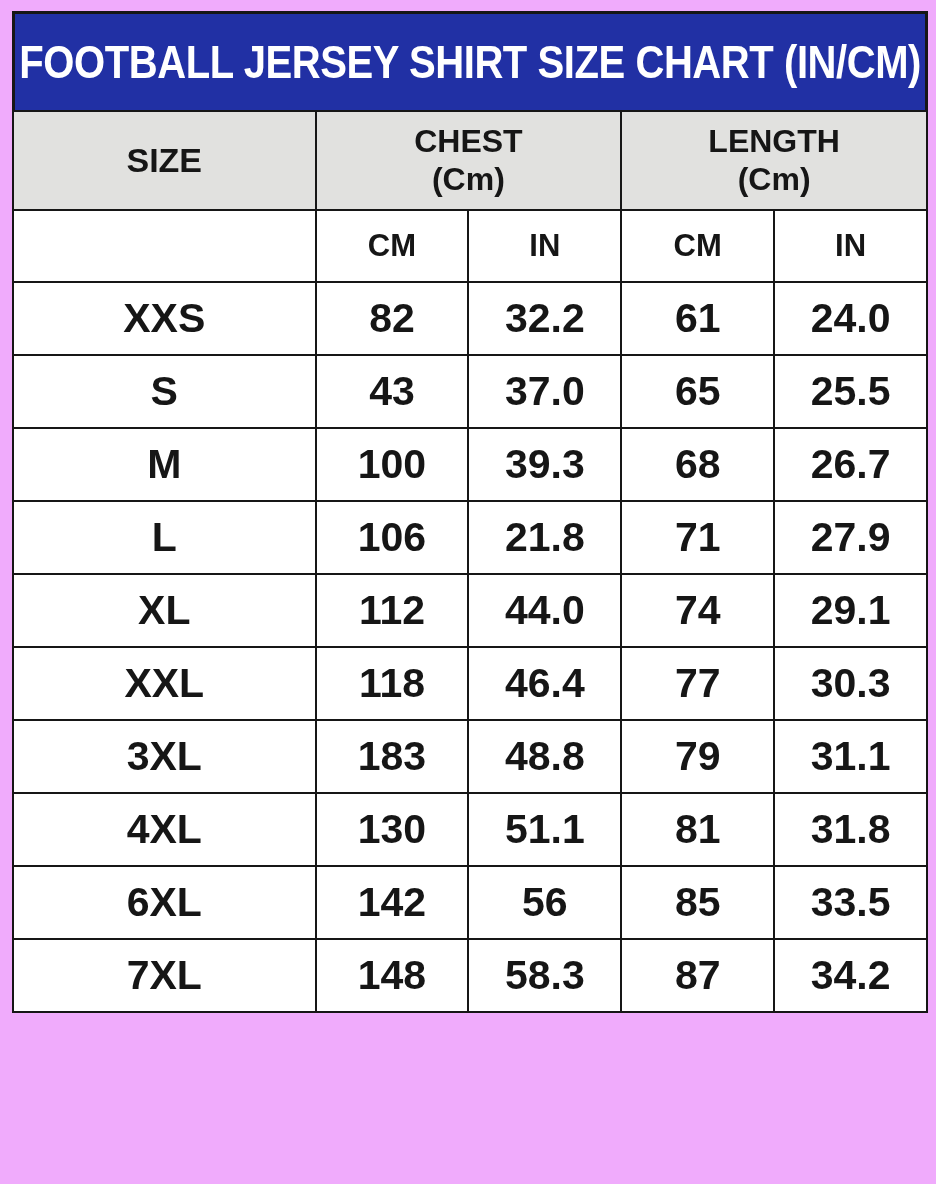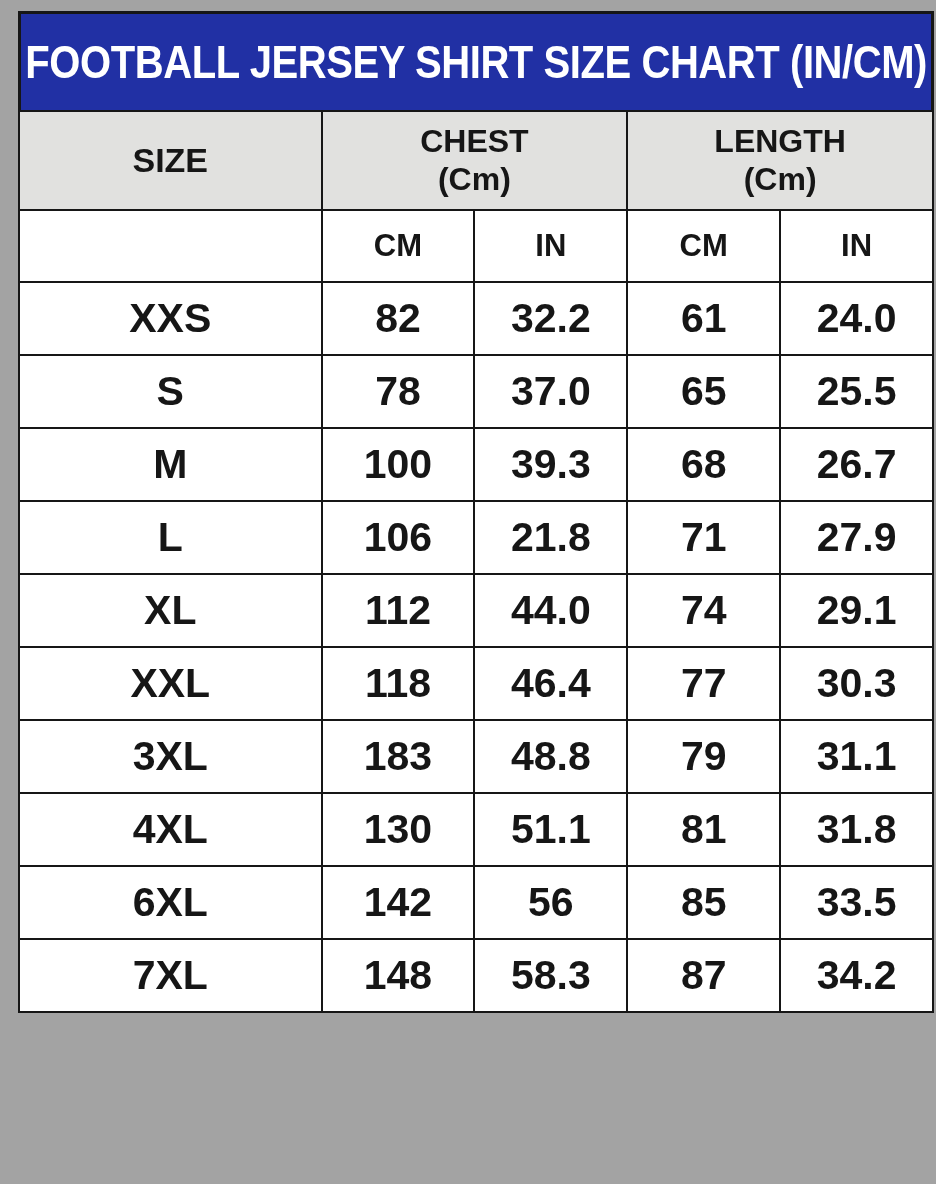--- a/index.html
+++ b/index.html
@@ -12,8 +12,8 @@
     width: 936px;
     height: 1184px;
     box-sizing: border-box;
-    padding: 11px 18px;
-    background: #a3a3a3;
+    padding: 11px 12px;
+    background: #f0abfc;
     color: #161616;
   }
   .title-bar {

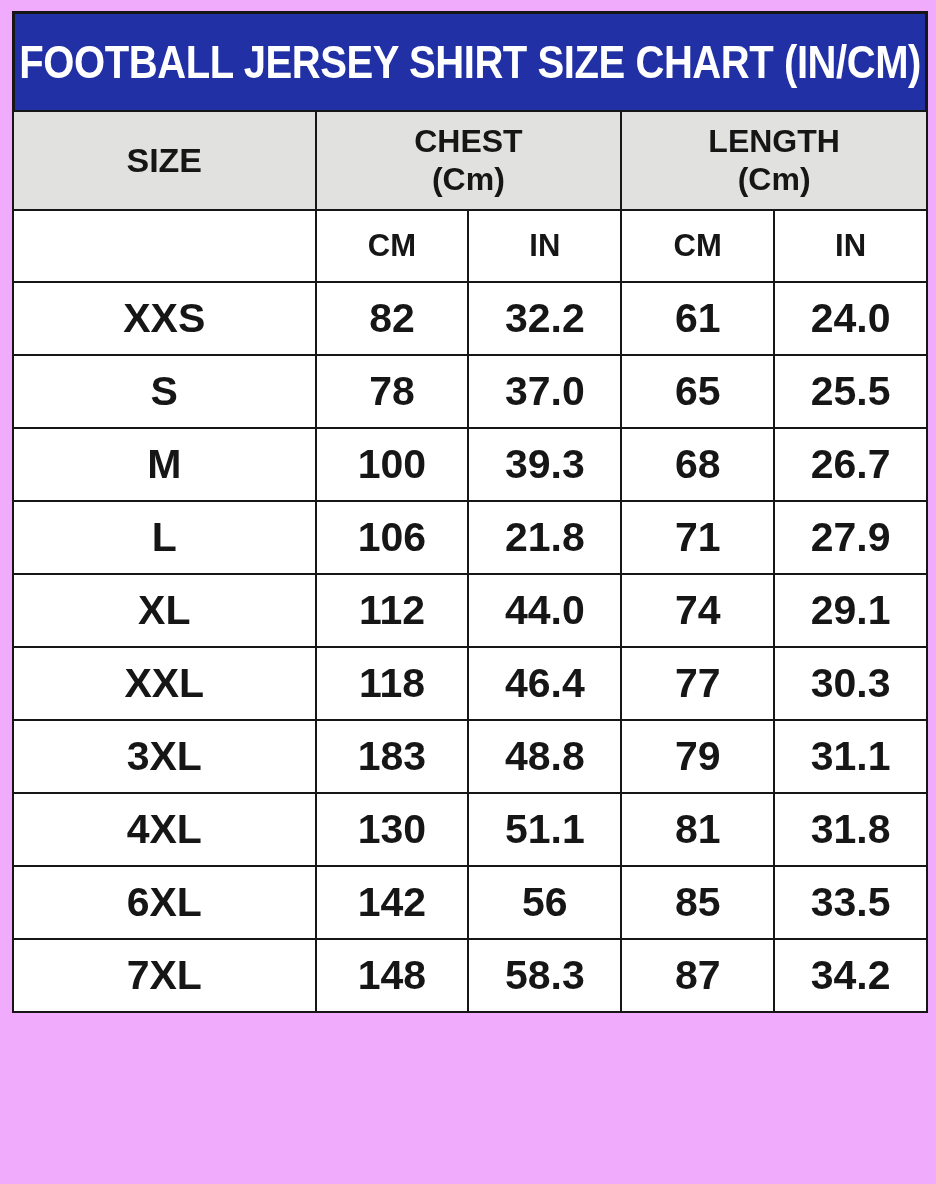--- a/index.html
+++ b/index.html
@@ -122,7 +122,7 @@
 
   <tr>
     <td>S</td>
-    <td>78</td>
+    <td>43</td>
     <td>37.0</td>
     <td>65</td>
     <td>25.5</td>

